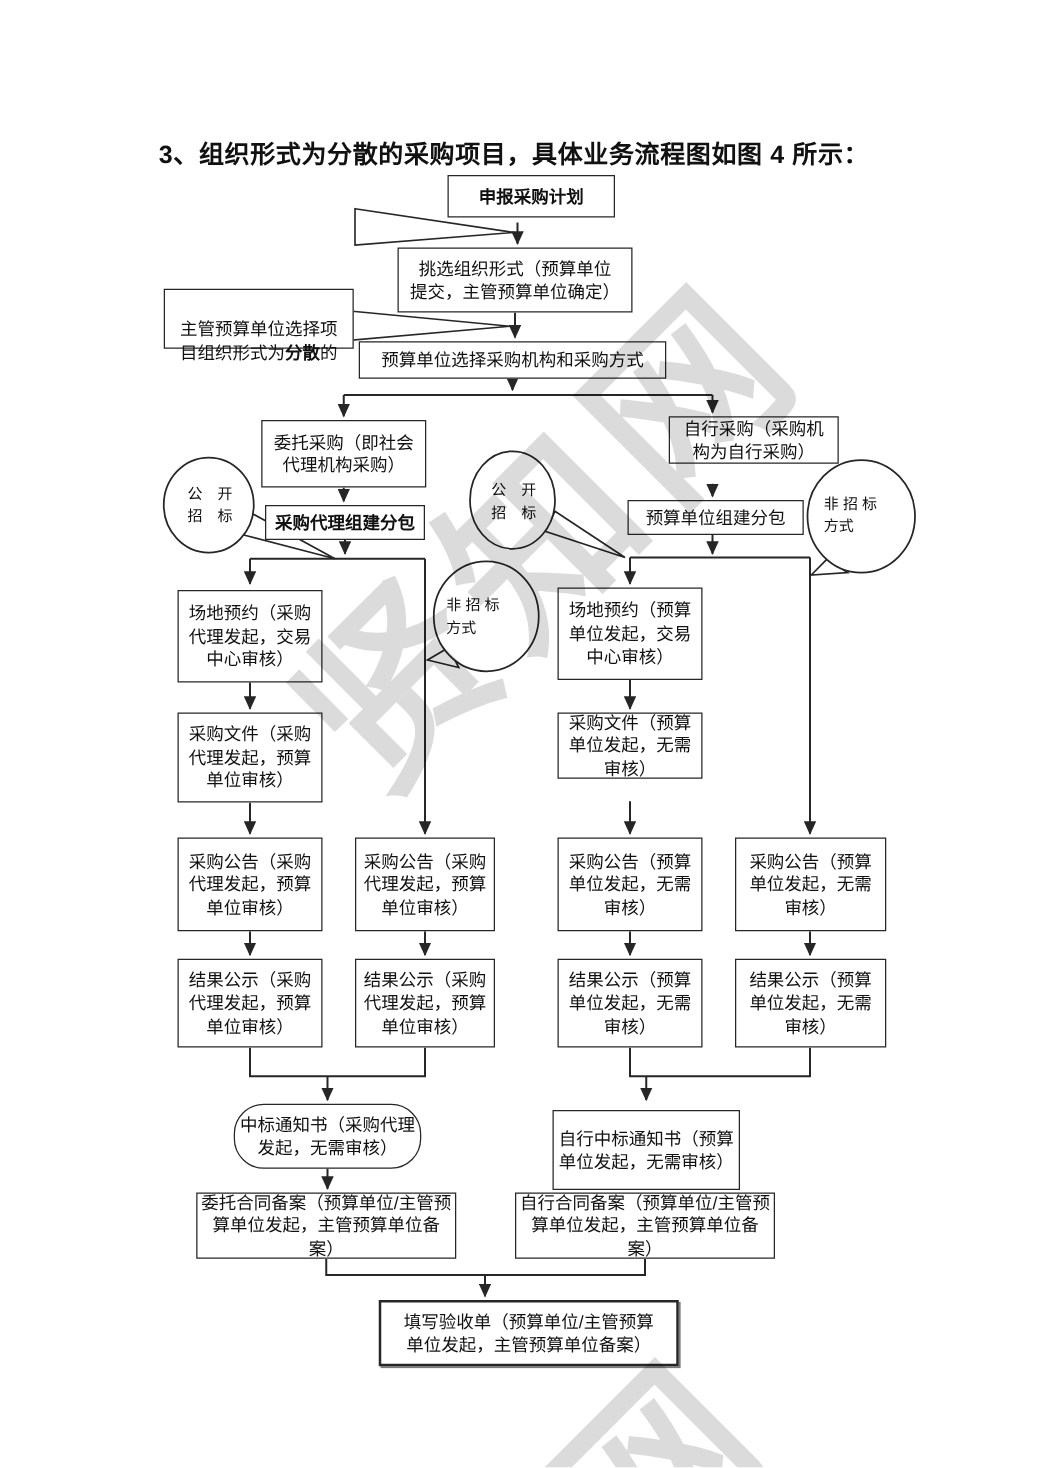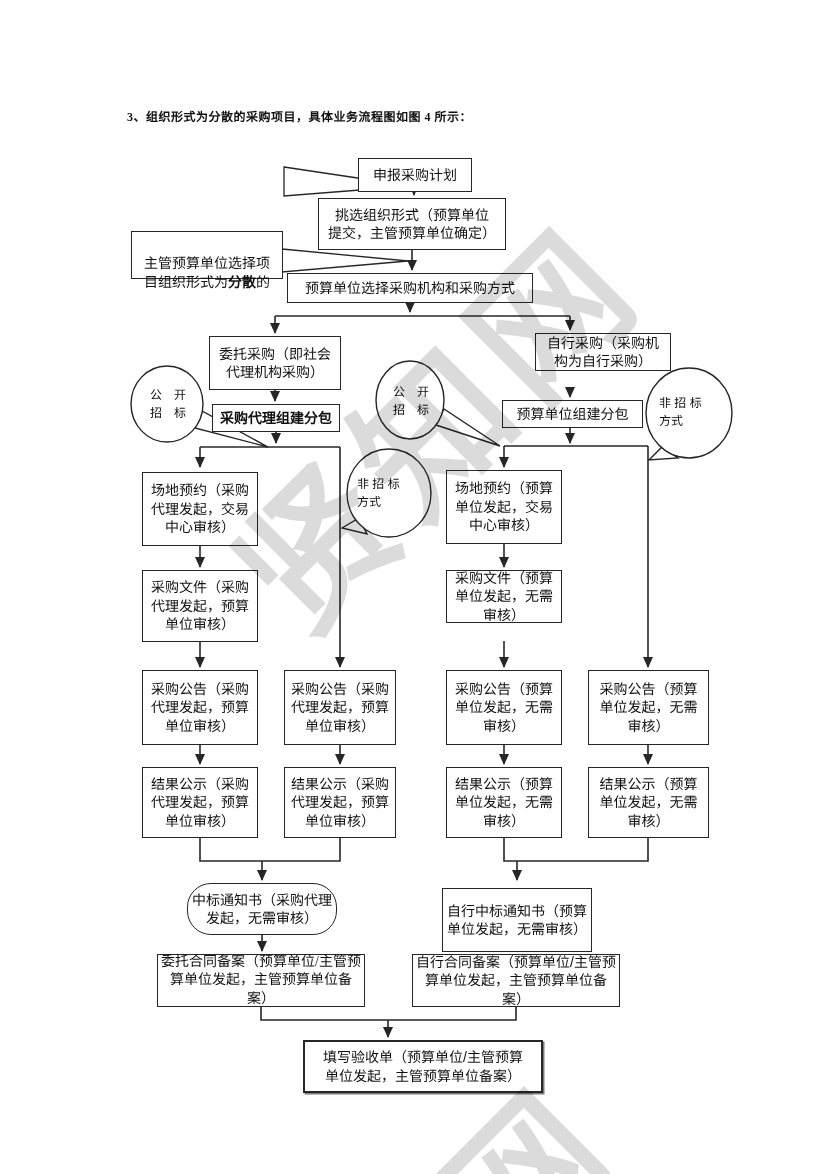--- a/index.html
+++ b/index.html
@@ -8,8 +8,8 @@
     overflow:hidden;font-family:"Liberation Sans",sans-serif;color:#111;
   }
   .title{
-    position:absolute;left:127px;top:107px;font-size:12px;font-weight:700;
-    letter-spacing:0.5px;z-index:2;white-space:nowrap;font-family:Liberation Serif, serif;
+    position:absolute;left:127px;top:107px;font-size:20px;font-weight:700;
+    letter-spacing:0.5px;z-index:2;white-space:nowrap;
   }
   .box{
     position:absolute;box-sizing:border-box;background:#fff;

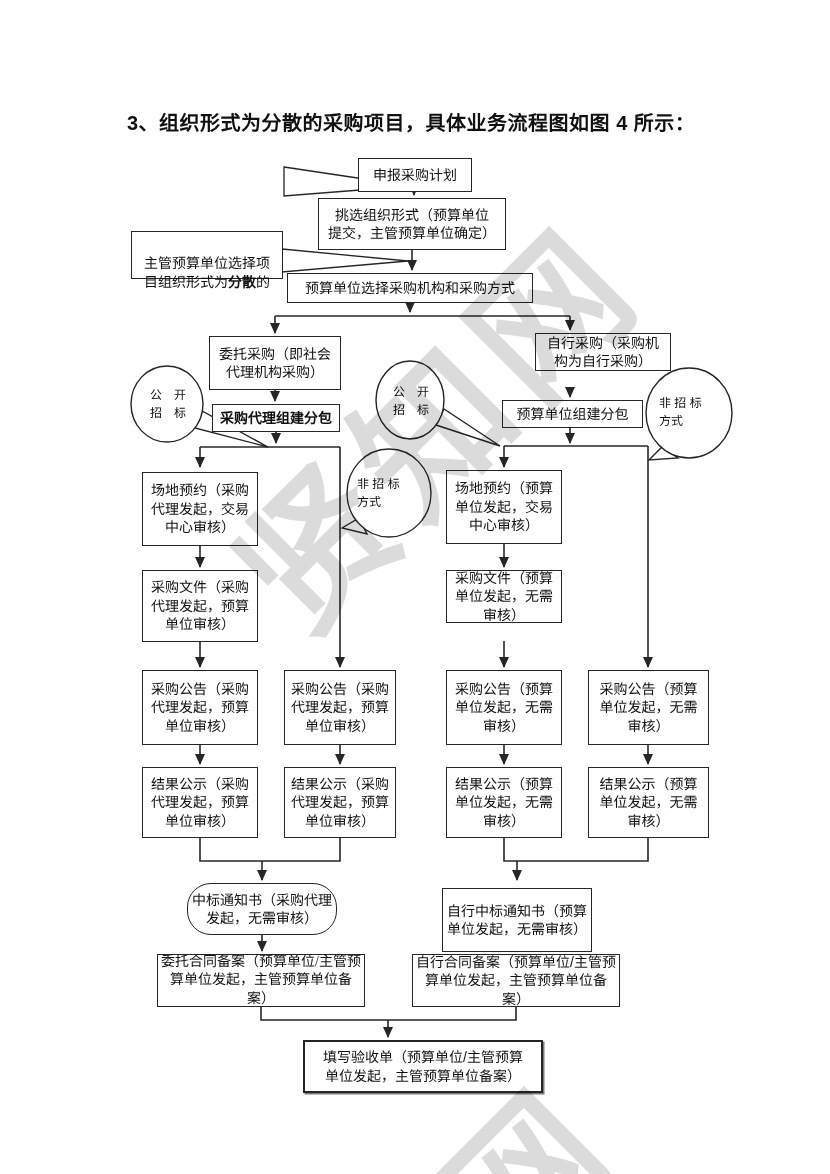--- a/index.html
+++ b/index.html
@@ -140,7 +140,7 @@
   <div class="bubble-label" style="left:659px;top:394px;width:74px;">非 招 标
 方式</div>
 
-  <div class="box" style="left:358px;top:158px;width:114px;height:34px;">申报采购计划</div>
+  <div class="box" style="left:358px;top:140px;width:134px;height:34px;font-weight:bold;">申报采购计划</div>
   <div class="box" style="left:318px;top:198px;width:188px;height:52px;">挑选组织形式（预算单位
 提交，主管预算单位确定）</div>
   <div class="box" style="left:287px;top:273px;width:246px;height:30px;">预算单位选择采购机构和采购方式</div>

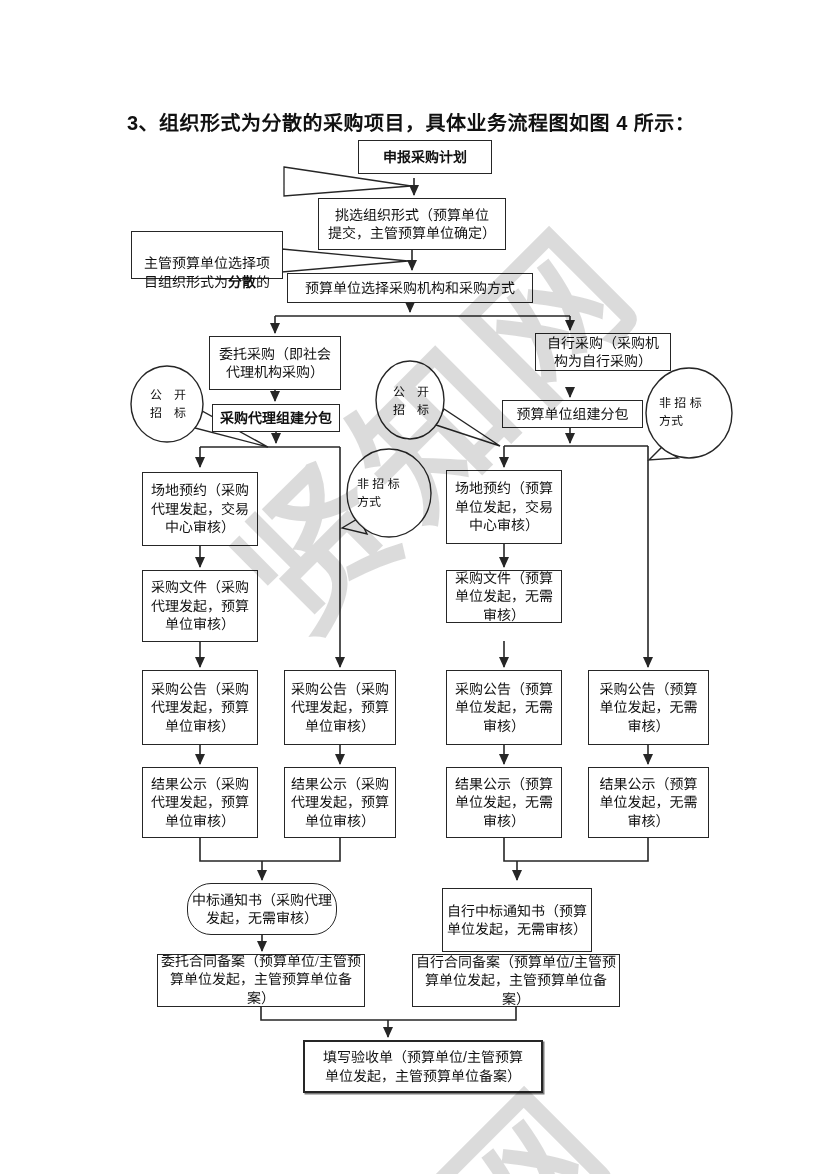--- a/index.html
+++ b/index.html
@@ -196,7 +196,7 @@
   <div class="box" style="left:442px;top:888px;width:150px;height:64px;">自行中标通知书（预算
 单位发起，无需审核）</div>
 
-  <div class="box" style="left:157px;top:954px;width:208px;height:53px;font-family:Liberation Serif, serif;">委托合同备案（预算单位/主管预
+  <div class="box" style="left:157px;top:954px;width:208px;height:53px;">委托合同备案（预算单位/主管预
 算单位发起，主管预算单位备案）</div>
   <div class="box" style="left:412px;top:954px;width:208px;height:53px;">自行合同备案（预算单位/主管预
 算单位发起，主管预算单位备案）</div>

